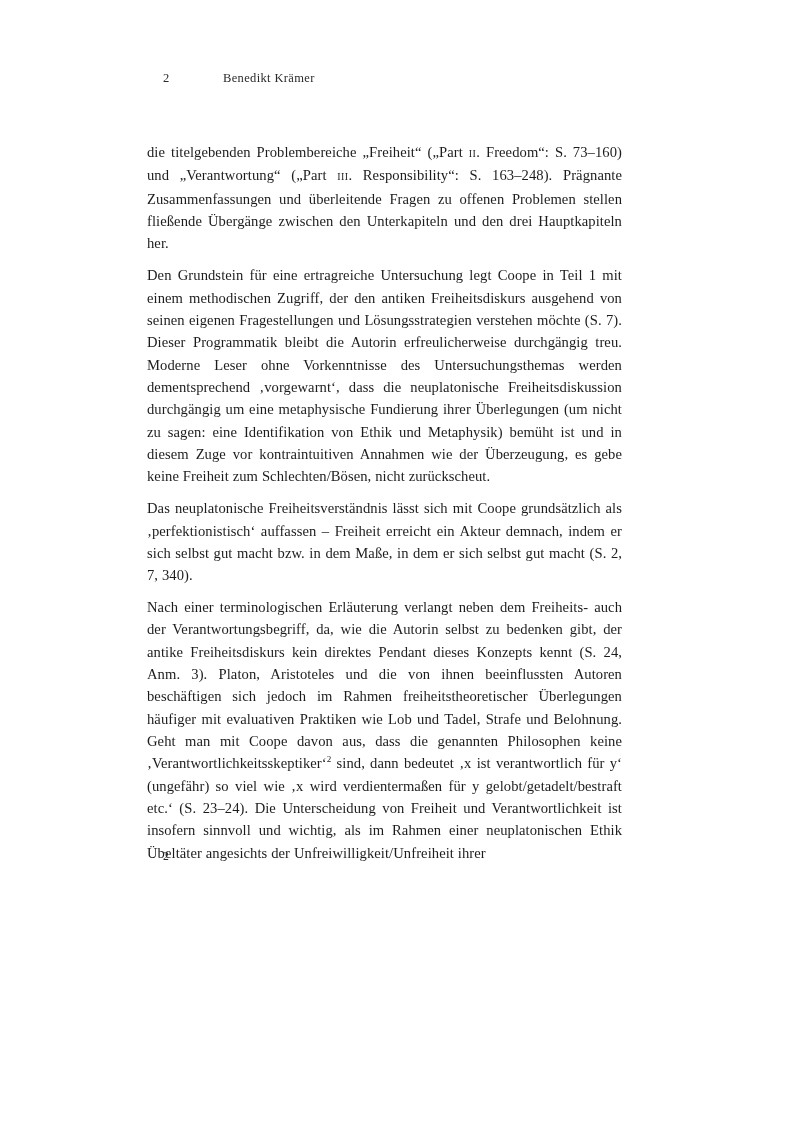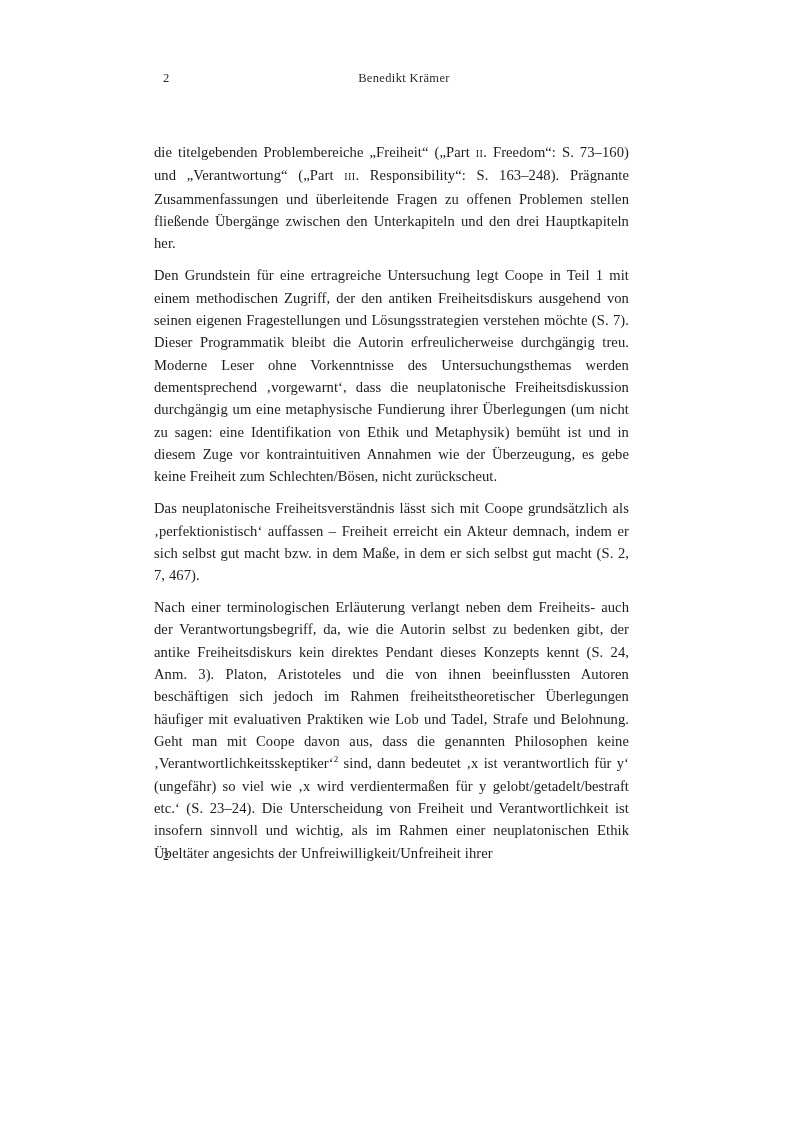--- a/index.html
+++ b/index.html
@@ -43,7 +43,7 @@
   }
   .head-title {
     flex: 1 1 auto;
-    text-align: center;
+    text-align: left;
     font-size: 12.5px;
     color: #2a2a2a;
     letter-spacing: 0.35px;

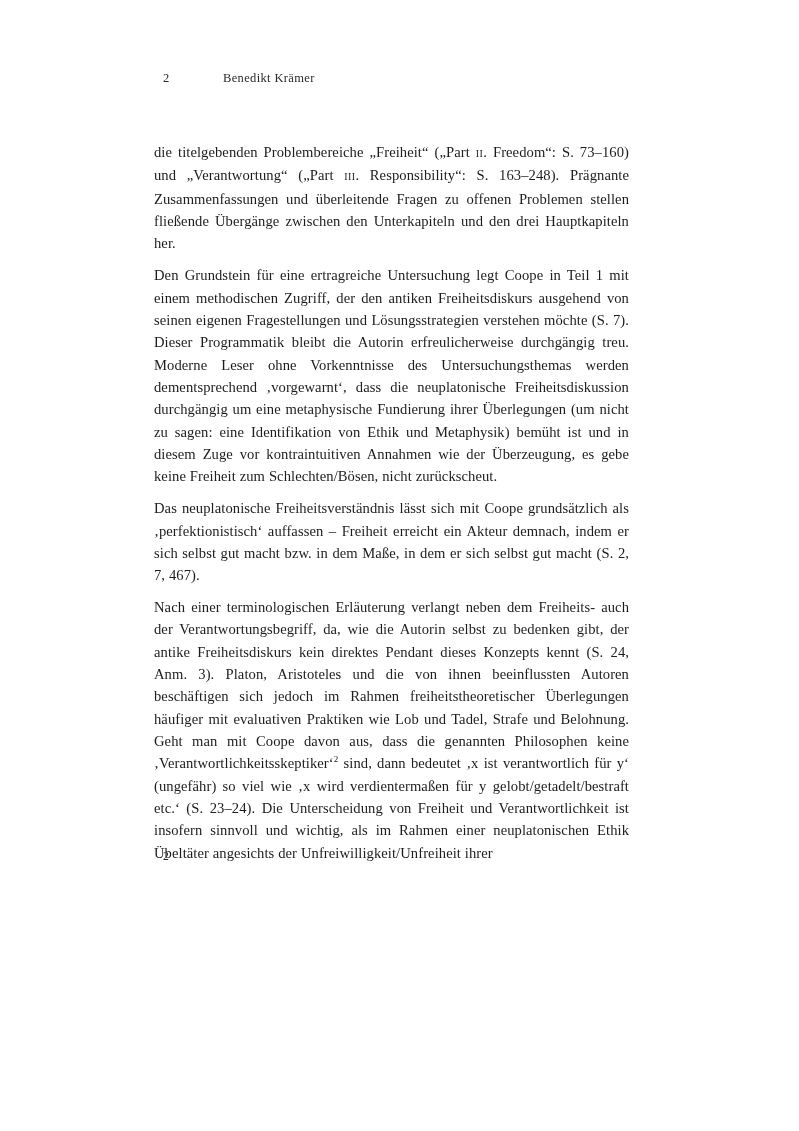--- a/index.html
+++ b/index.html
@@ -53,7 +53,7 @@
   
   .textblock {
     position: absolute;
-    left: 154px;
+    left: 147px;
     top: 141px;
     width: 475px;
   }

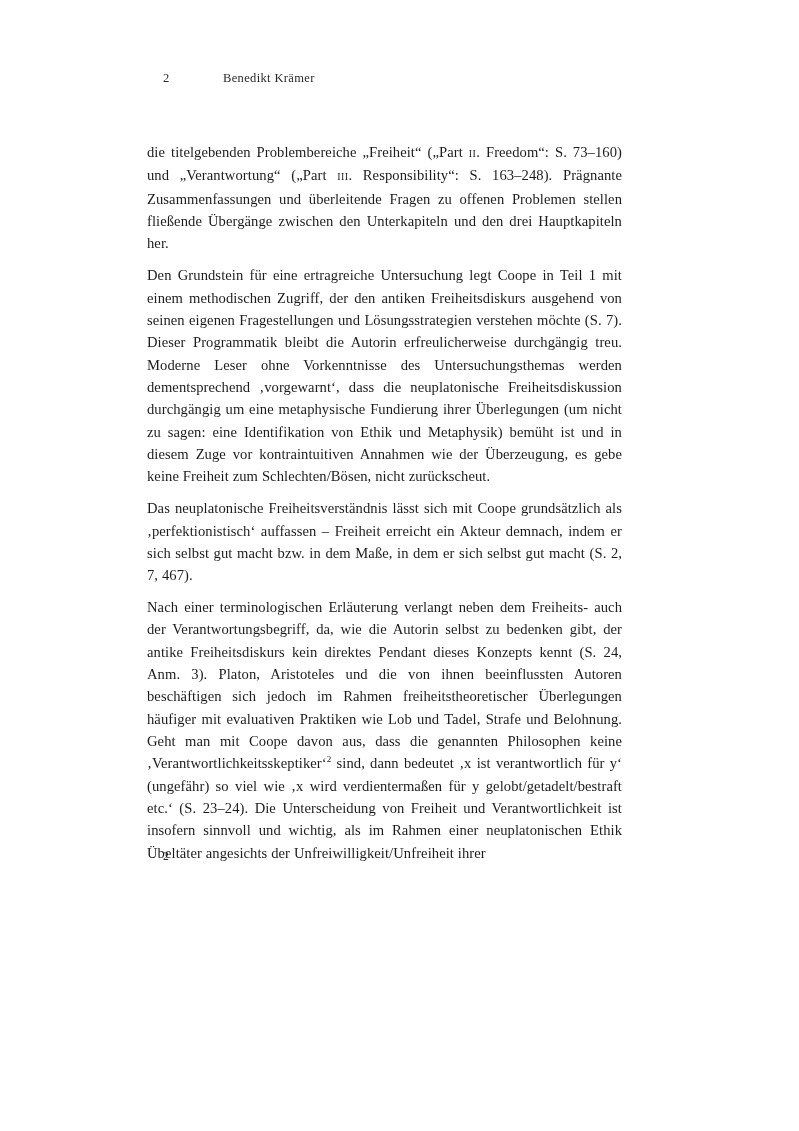--- a/index.html
+++ b/index.html
@@ -119,7 +119,7 @@
   <div class="textblock" id="body-text-block">
       <p class="para">die titelgebenden Problembereiche „Freiheit“ („Part <span class="sc">ii</span>. Freedom“: S. 73–160) und „Verantwortung“ („Part <span class="sc">iii</span>. Responsibility“: S. 163–248). Prägnante Zusammenfassungen und überleitende Fragen zu offenen Problemen stellen fließende Übergänge zwischen den Unterkapiteln und den drei Hauptkapiteln her.</p>
       <p class="para">Den Grundstein für eine ertragreiche Untersuchung legt Coope in Teil 1 mit einem methodischen Zugriff, der den antiken Freiheitsdiskurs ausgehend von seinen eigenen Fragestellungen und Lösungsstrategien verstehen möchte (S. 7). Dieser Programmatik bleibt die Autorin erfreulicherweise durchgängig treu. Moderne Leser ohne Vorkenntnisse des Untersuchungsthemas werden dementsprechend ‚vorgewarnt‘, dass die neuplatonische Freiheitsdiskussion durchgängig um eine metaphysische Fundierung ihrer Überlegungen (um nicht zu sagen: eine Identifikation von Ethik und Metaphysik) bemüht ist und in diesem Zuge vor kontraintuitiven Annahmen wie der Überzeugung, es gebe keine Freiheit zum Schlechten/Bösen, nicht zurückscheut.</p>
-      <p class="para">Das neuplatonische Freiheitsverständnis lässt sich mit Coope grundsätzlich als ‚perfektionistisch‘ auffassen – Freiheit erreicht ein Akteur demnach, indem er sich selbst gut macht bzw. in dem Maße, in dem er sich selbst gut macht (S. 2, 7, 467).</p>
+      <p class="para">Das neuplatonische Freiheitsverständnis lässt sich mit Coope grundsätzlich als ‚perfektionistisch‘ auffassen – Freiheit erreicht ein Akteur demnach, indem er sich selbst gut macht bzw. in dem Maße, in dem er sich selbst gut macht (S. 2, 7, 340).</p>
       <p class="para">Nach einer terminologischen Erläuterung verlangt neben dem Freiheits- auch der Verantwortungsbegriff, da, wie die Autorin selbst zu bedenken gibt, der antike Freiheitsdiskurs kein direktes Pendant dieses Konzepts kennt (S. 24, Anm. 3). Platon, Aristoteles und die von ihnen beeinflussten Autoren beschäftigen sich jedoch im Rahmen freiheitstheoretischer Überlegungen häufiger mit evaluativen Praktiken wie Lob und Tadel, Strafe und Belohnung. Geht man mit Coope davon aus, dass die genannten Philosophen keine ‚Verantwortlichkeitsskeptiker‘<sup class="fn">2</sup> sind, dann bedeutet ‚x ist verantwortlich für y‘ (ungefähr) so viel wie ‚x wird verdientermaßen für y gelobt/getadelt/bestraft etc.‘ (S. 23–24). Die Unterscheidung von Freiheit und Verantwortlichkeit ist insofern sinnvoll und wichtig, als im Rahmen einer neuplatonischen Ethik Übeltäter angesichts der Unfreiwilligkeit/Unfreiheit ihrer</p>
     </div>
 

